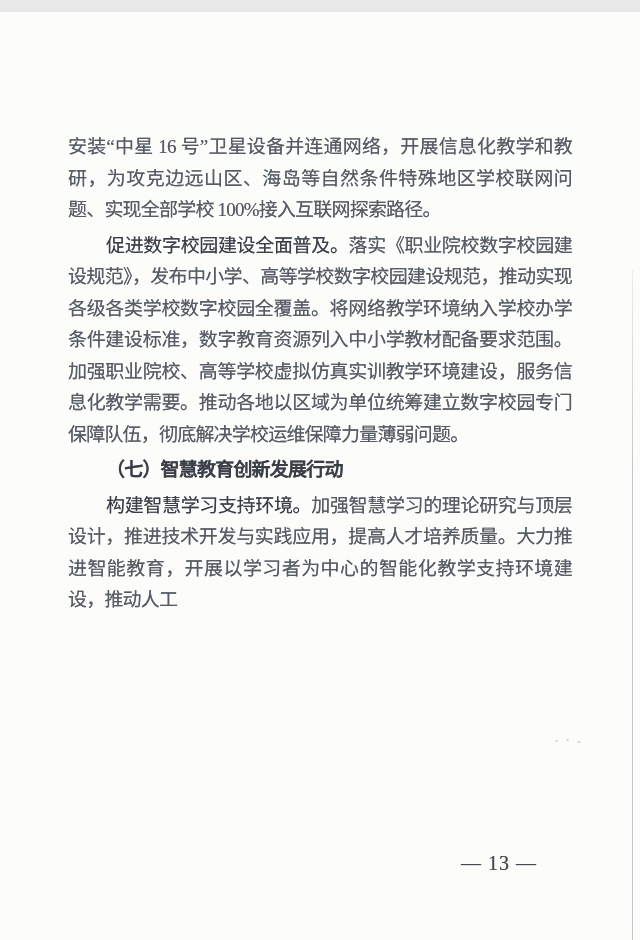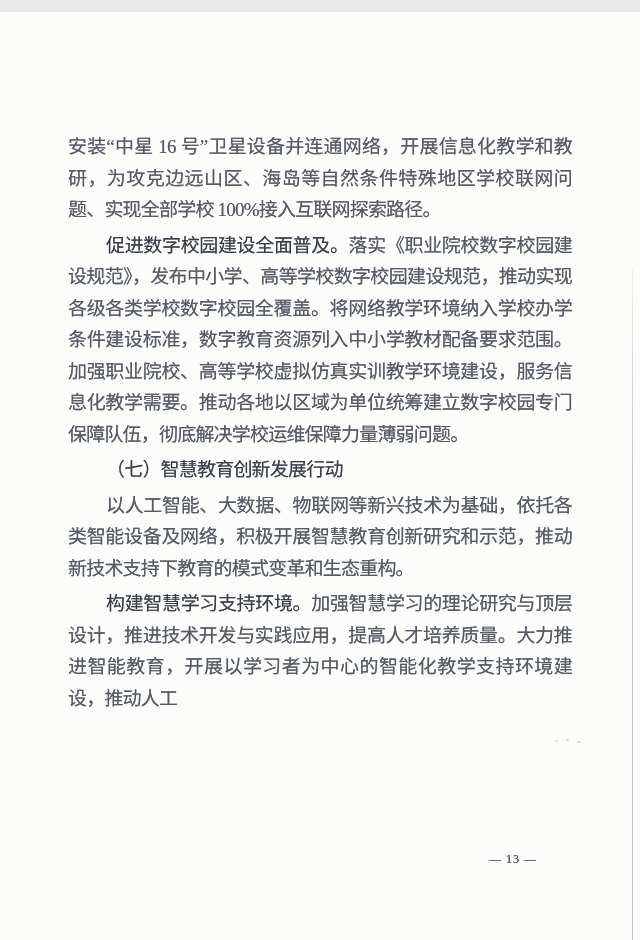--- a/index.html
+++ b/index.html
@@ -45,7 +45,7 @@
     color: var(--ink-bold, #3a3e47);
   }
   .doc-body p.heading {
-    font-weight: normal;
+    font-weight: bold;
     color: var(--ink-bold, #3a3e47);
   }
   .page-number {

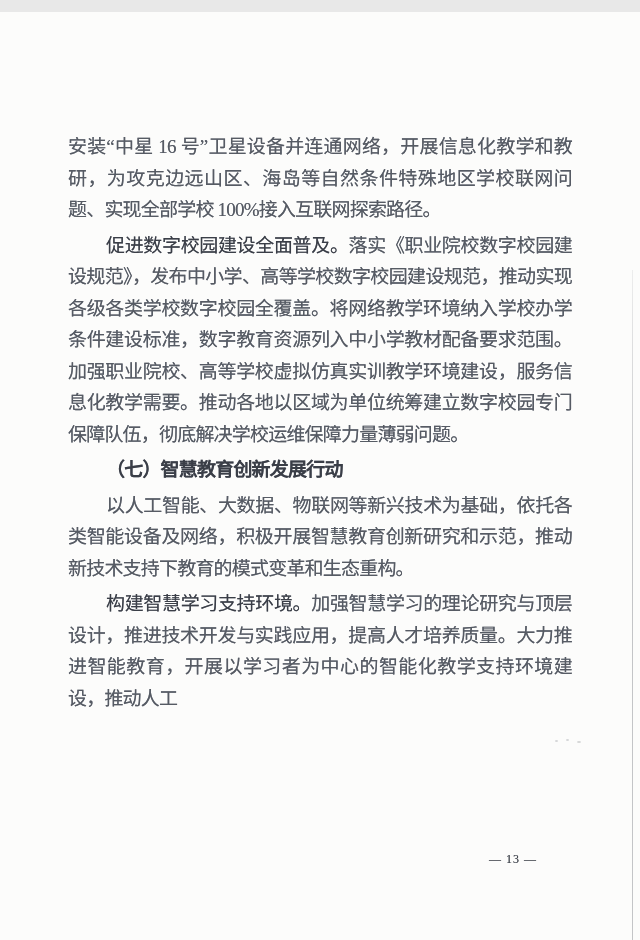--- a/index.html
+++ b/index.html
@@ -103,7 +103,6 @@
       <p class="continuation">安装“中星 16 号”卫星设备并连通网络，开展信息化教学和教研，为攻克边远山区、海岛等自然条件特殊地区学校联网问题、实现全部学校 100%接入互联网探索路径。</p>
       <p class="body"><b>促进数字校园建设全面普及。</b>落实《职业院校数字校园建设规范》，发布中小学、高等学校数字校园建设规范，推动实现各级各类学校数字校园全覆盖。将网络教学环境纳入学校办学条件建设标准，数字教育资源列入中小学教材配备要求范围。加强职业院校、高等学校虚拟仿真实训教学环境建设，服务信息化教学需要。推动各地以区域为单位统筹建立数字校园专门保障队伍，彻底解决学校运维保障力量薄弱问题。</p>
       <p class="heading">（七）智慧教育创新发展行动</p>
-      <p class="body">以人工智能、大数据、物联网等新兴技术为基础，依托各类智能设备及网络，积极开展智慧教育创新研究和示范，推动新技术支持下教育的模式变革和生态重构。</p>
       <p class="body"><b>构建智慧学习支持环境。</b>加强智慧学习的理论研究与顶层设计，推进技术开发与实践应用，提高人才培养质量。大力推进智能教育，开展以学习者为中心的智能化教学支持环境建设，推动人工</p>
     </main>
 

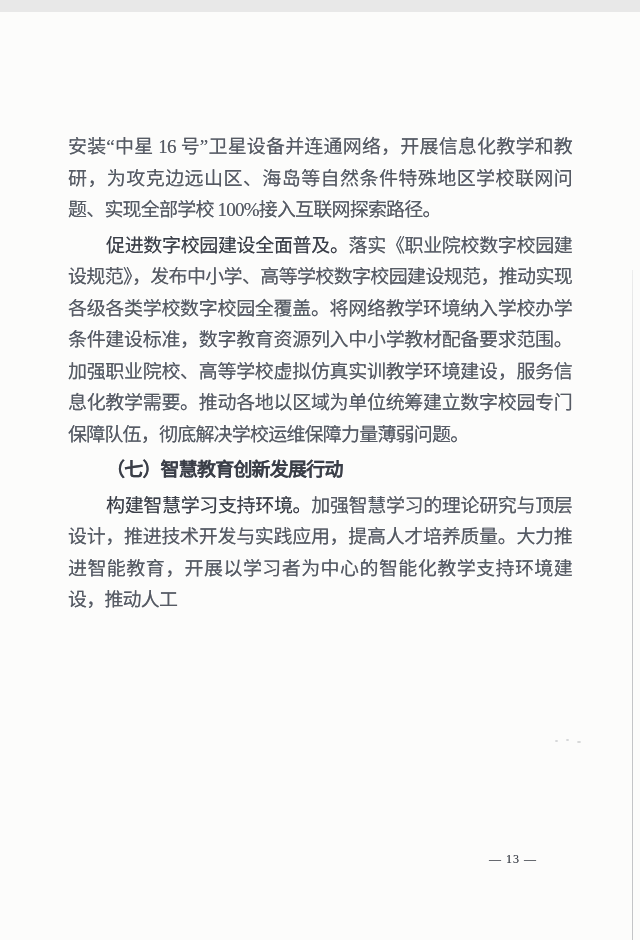--- a/index.html
+++ b/index.html
@@ -56,7 +56,7 @@
     text-align: right;
     padding-right: 35px;
     box-sizing: border-box;
-    font-size: 12px;
+    font-size: 20px;
     letter-spacing: 1px;
     color: #42464e;
     text-shadow: 0 0 0.5px rgba(70, 74, 84, 0.7);

